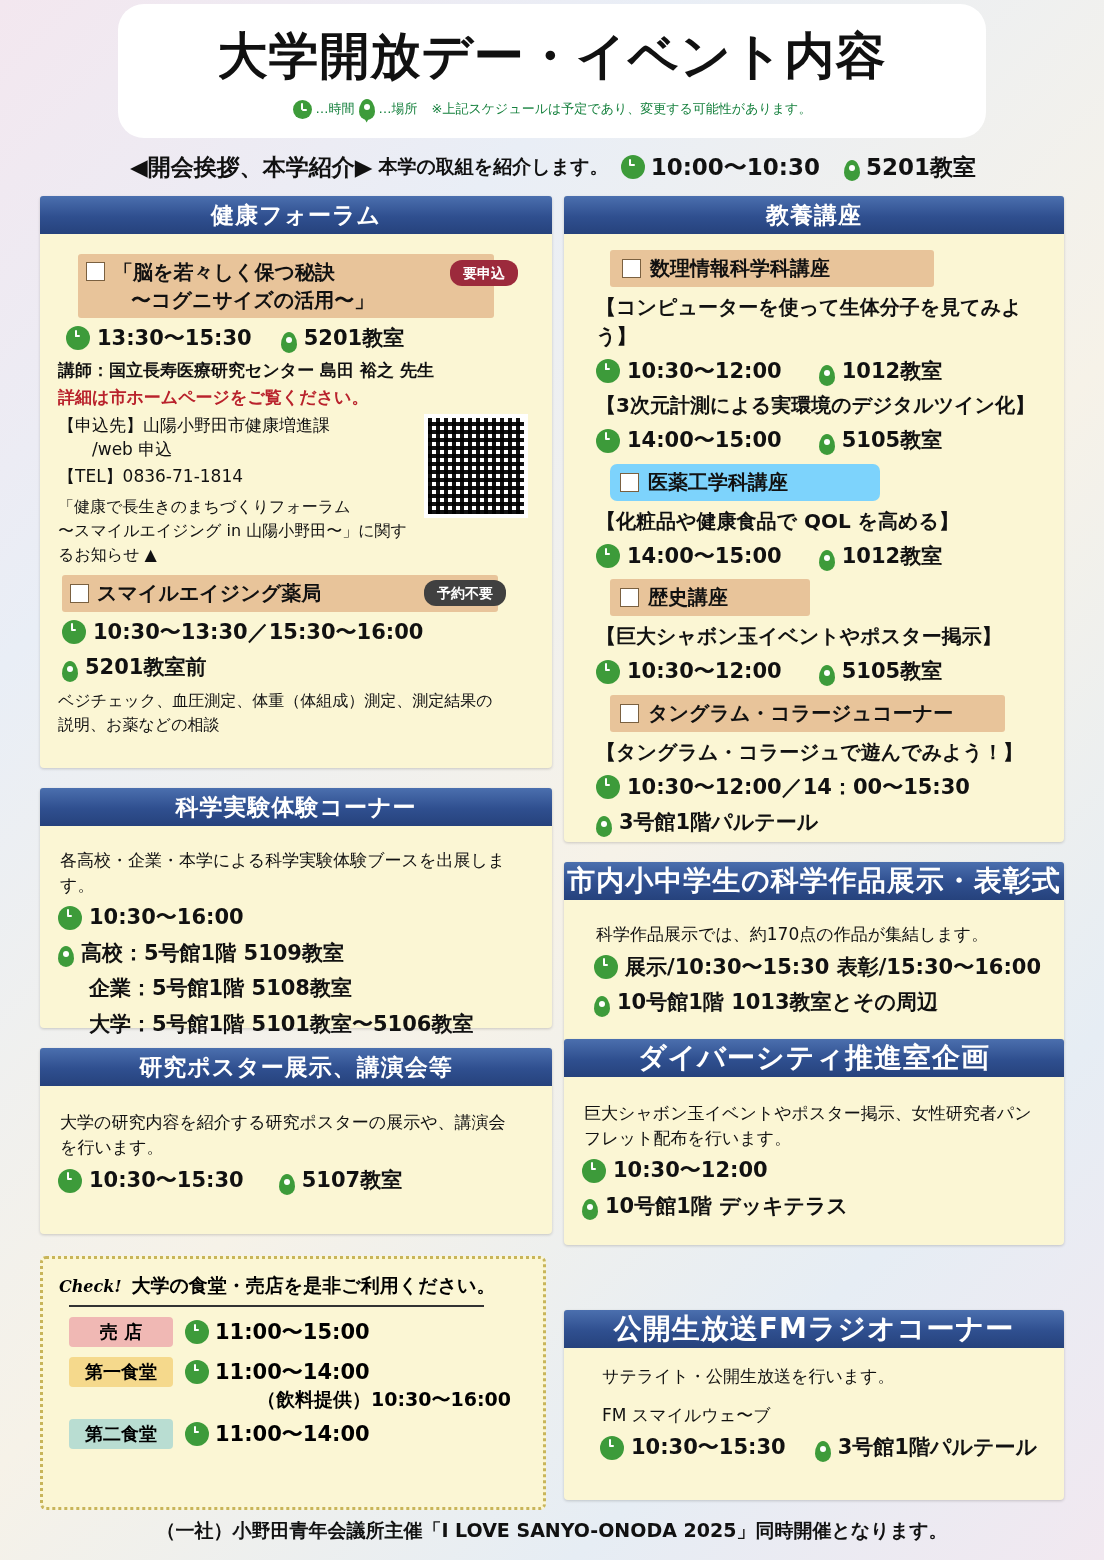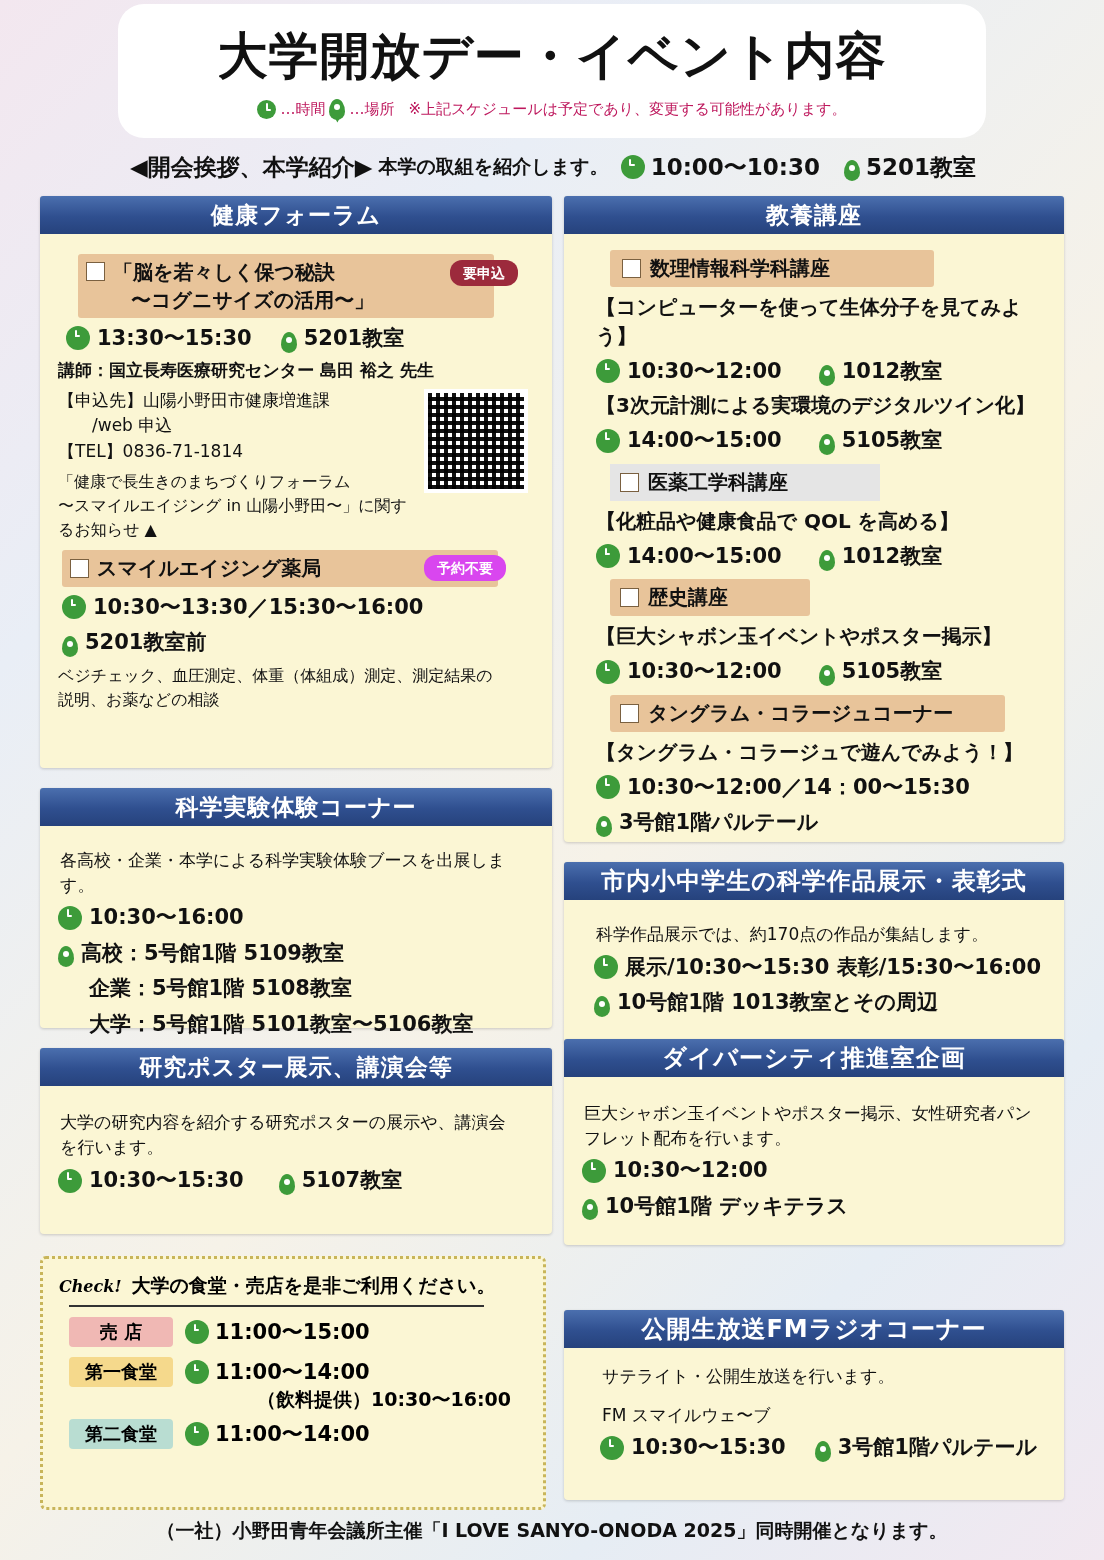--- a/index.html
+++ b/index.html
@@ -23,7 +23,7 @@
     font-family:"DejaVu Sans","Liberation Sans",sans-serif;
   }
   .header .legend{
-    margin-top:9px;font-size:15px;color:#be185d;display:flex;align-items:center;gap:4px;justify-content:space-between;
+    margin-top:9px;font-size:13px;color:#15803d;display:flex;align-items:center;gap:4px;justify-content:space-between;
   }
   .header .legend span{display:inline-flex;align-items:center;}
 

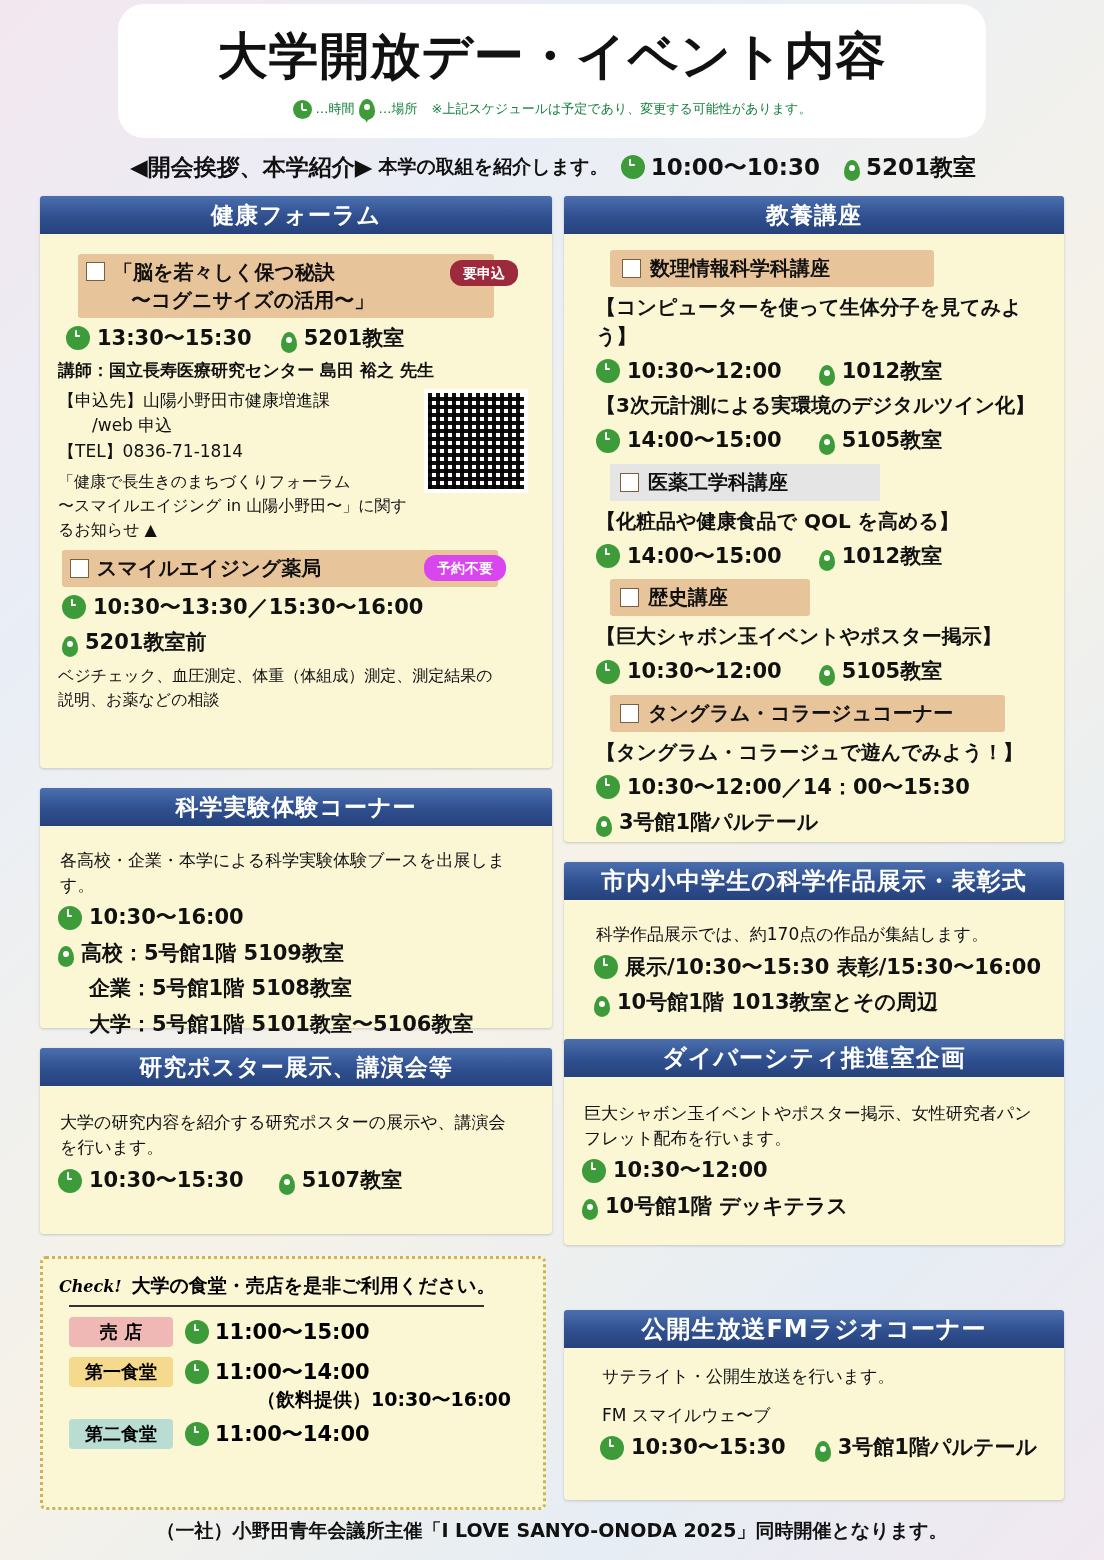--- a/index.html
+++ b/index.html
@@ -134,6 +134,7 @@
       </div>
 
       <div style="font-size:17px;font-weight:bold;margin:2px 0 2px 0">講師：国立長寿医療研究センター 島田 裕之 先生</div>
+      <div class="red">詳細は市ホームページをご覧ください。</div>
 
       <div style="display:flex;align-items:flex-start;">
         <div style="flex:1">

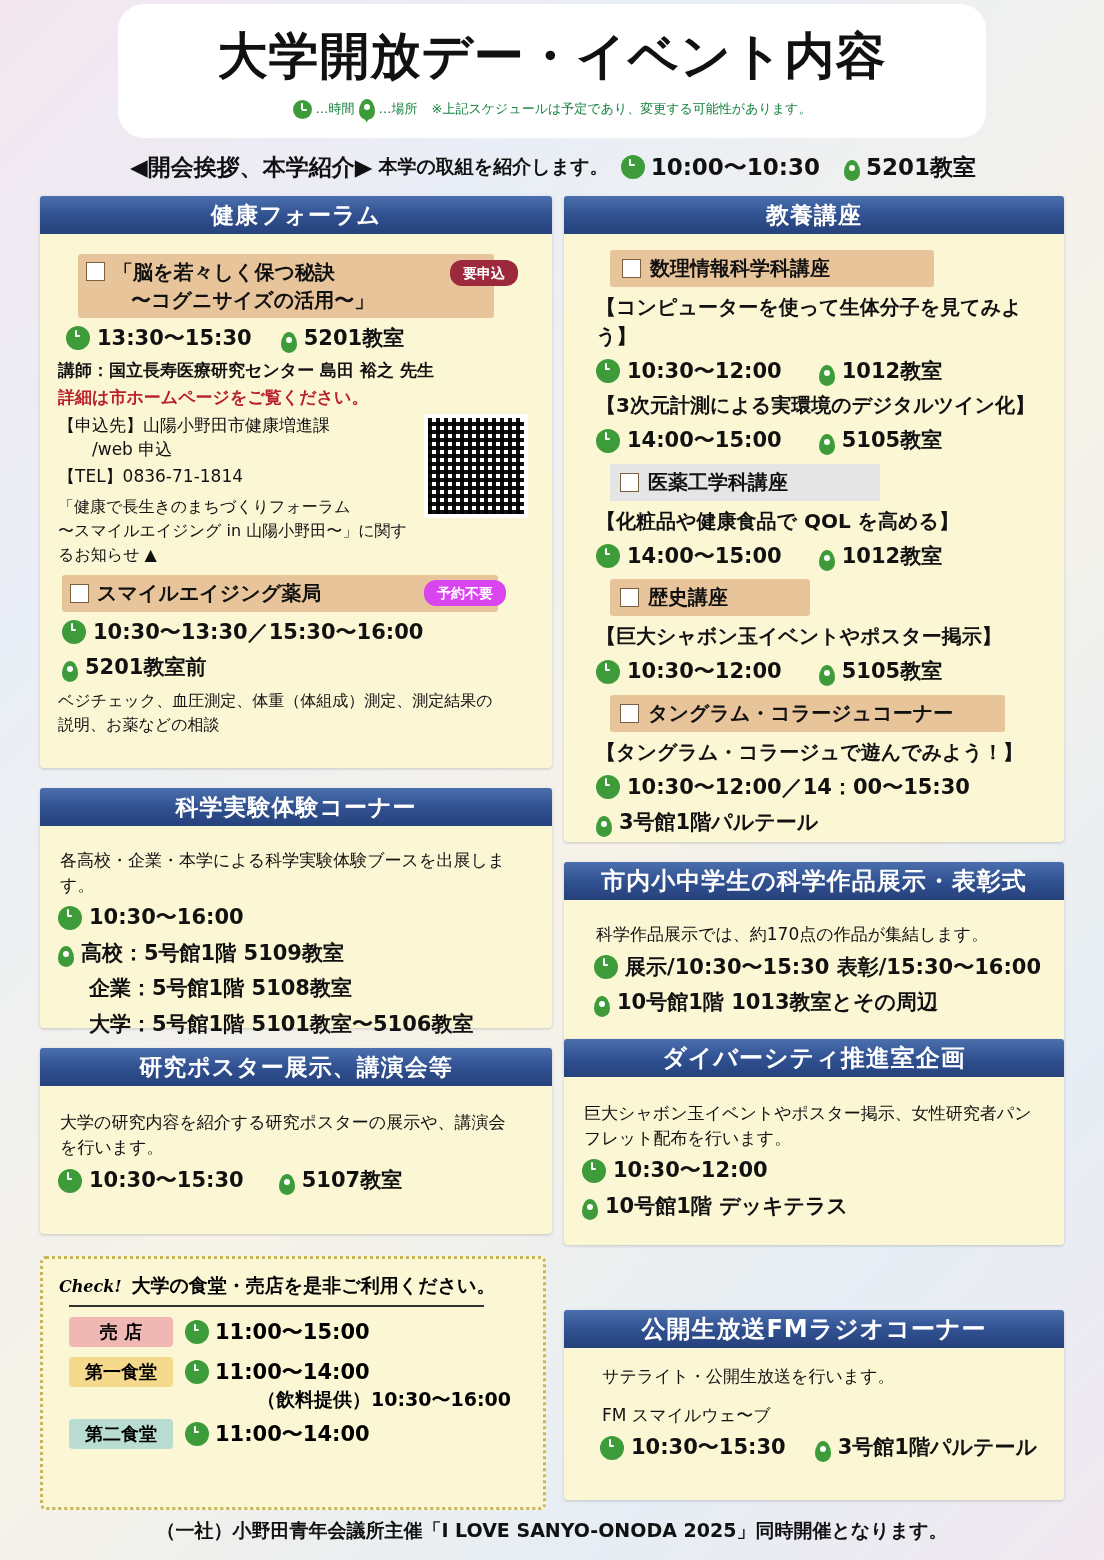--- a/index.html
+++ b/index.html
@@ -254,7 +254,7 @@
         <span class="t">5105教室</span>
       </div>
 
-      <div style="display:flex;align-items:center;gap:9px;background:#e5e5e5;border-radius:0;padding:4px 10px;margin:8px 0 6px 28px;width:250px">
+      <div style="display:flex;align-items:center;gap:9px;background:#7dd3fc;border-radius:7px;padding:4px 10px;margin:8px 0 6px 28px;width:250px">
         <span class="chk"></span>
         <span style="font-size:20px;font-weight:bold">医薬工学科講座</span>
       </div>

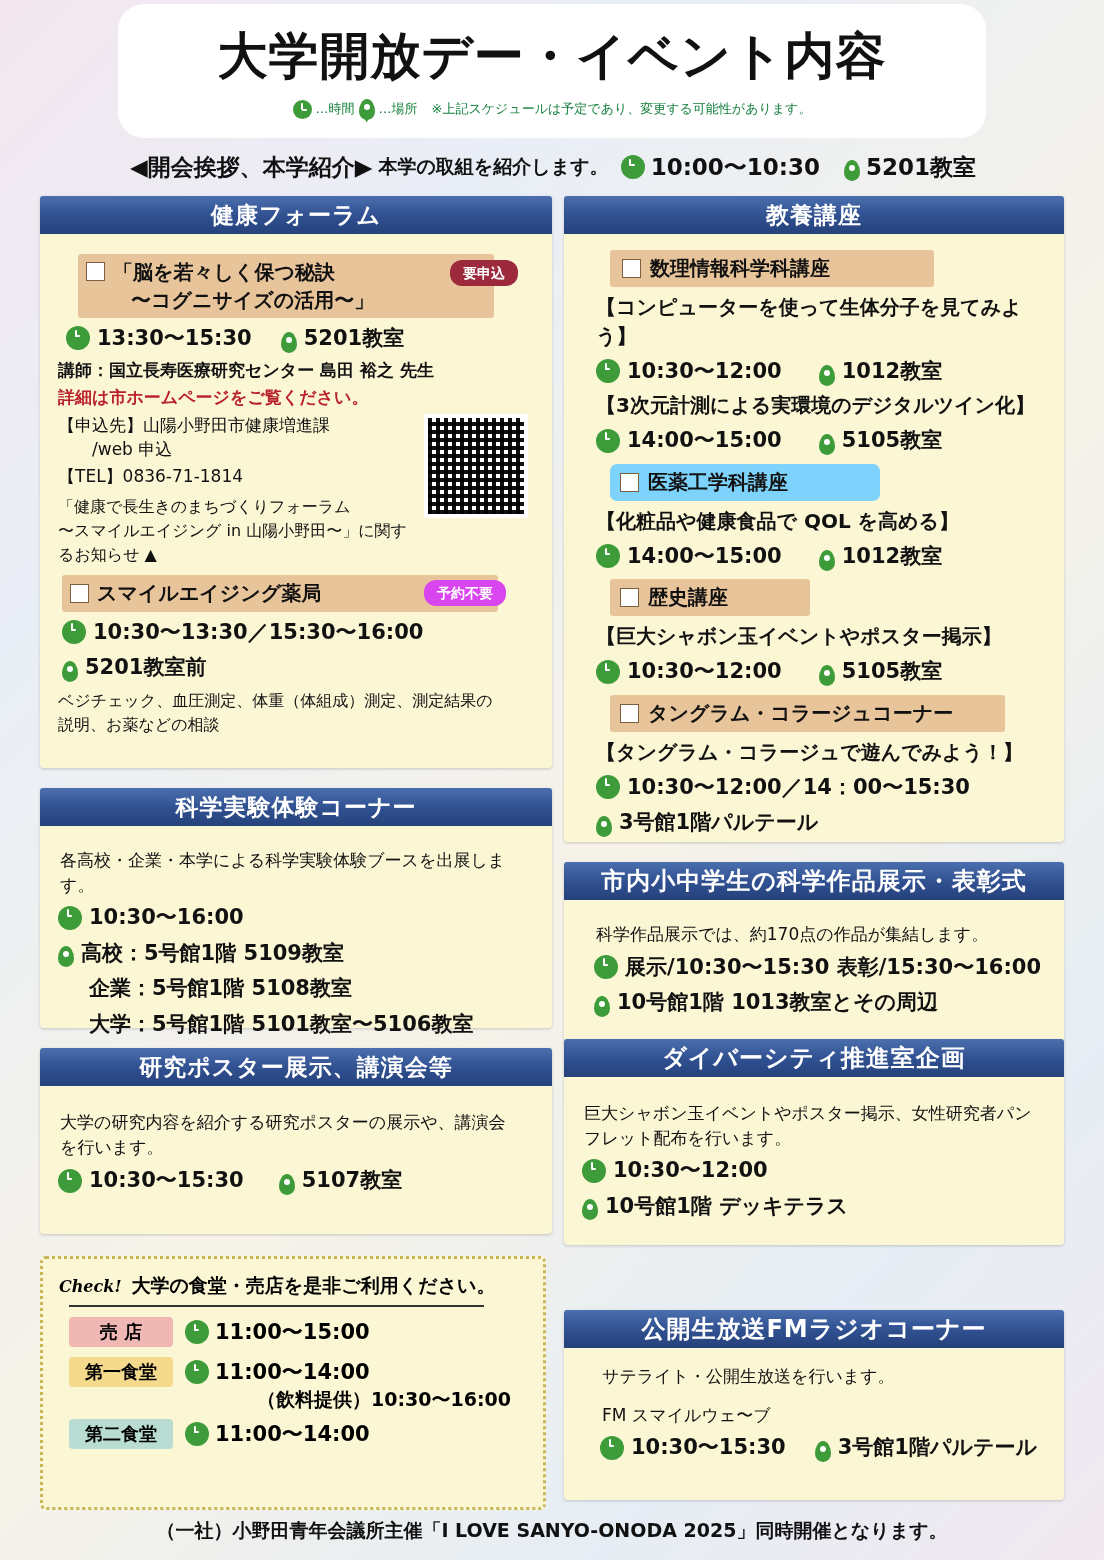--- a/index.html
+++ b/index.html
@@ -56,7 +56,7 @@
   .body{padding:14px 18px 12px 18px;font-size:17px;color:#111;line-height:1.45;}
   .chk{width:17px;height:17px;background:#fff;border:1px solid #7a6040;display:inline-block;}
   .badge{background:#9c2a3c;color:#fff;border-radius:12px;font-size:14px;font-weight:bold;padding:3px 13px;display:inline-block;}
-  .badge.gray{background:#d946ef;}
+  .badge.gray{background:#404040;}
   .line{display:flex;align-items:center;gap:7px;margin:5px 0;font-size:21px;font-weight:bold;}
   .line .t{font-size:21px;font-weight:bold;}
   .small{font-size:16px;font-weight:normal;line-height:1.5;}

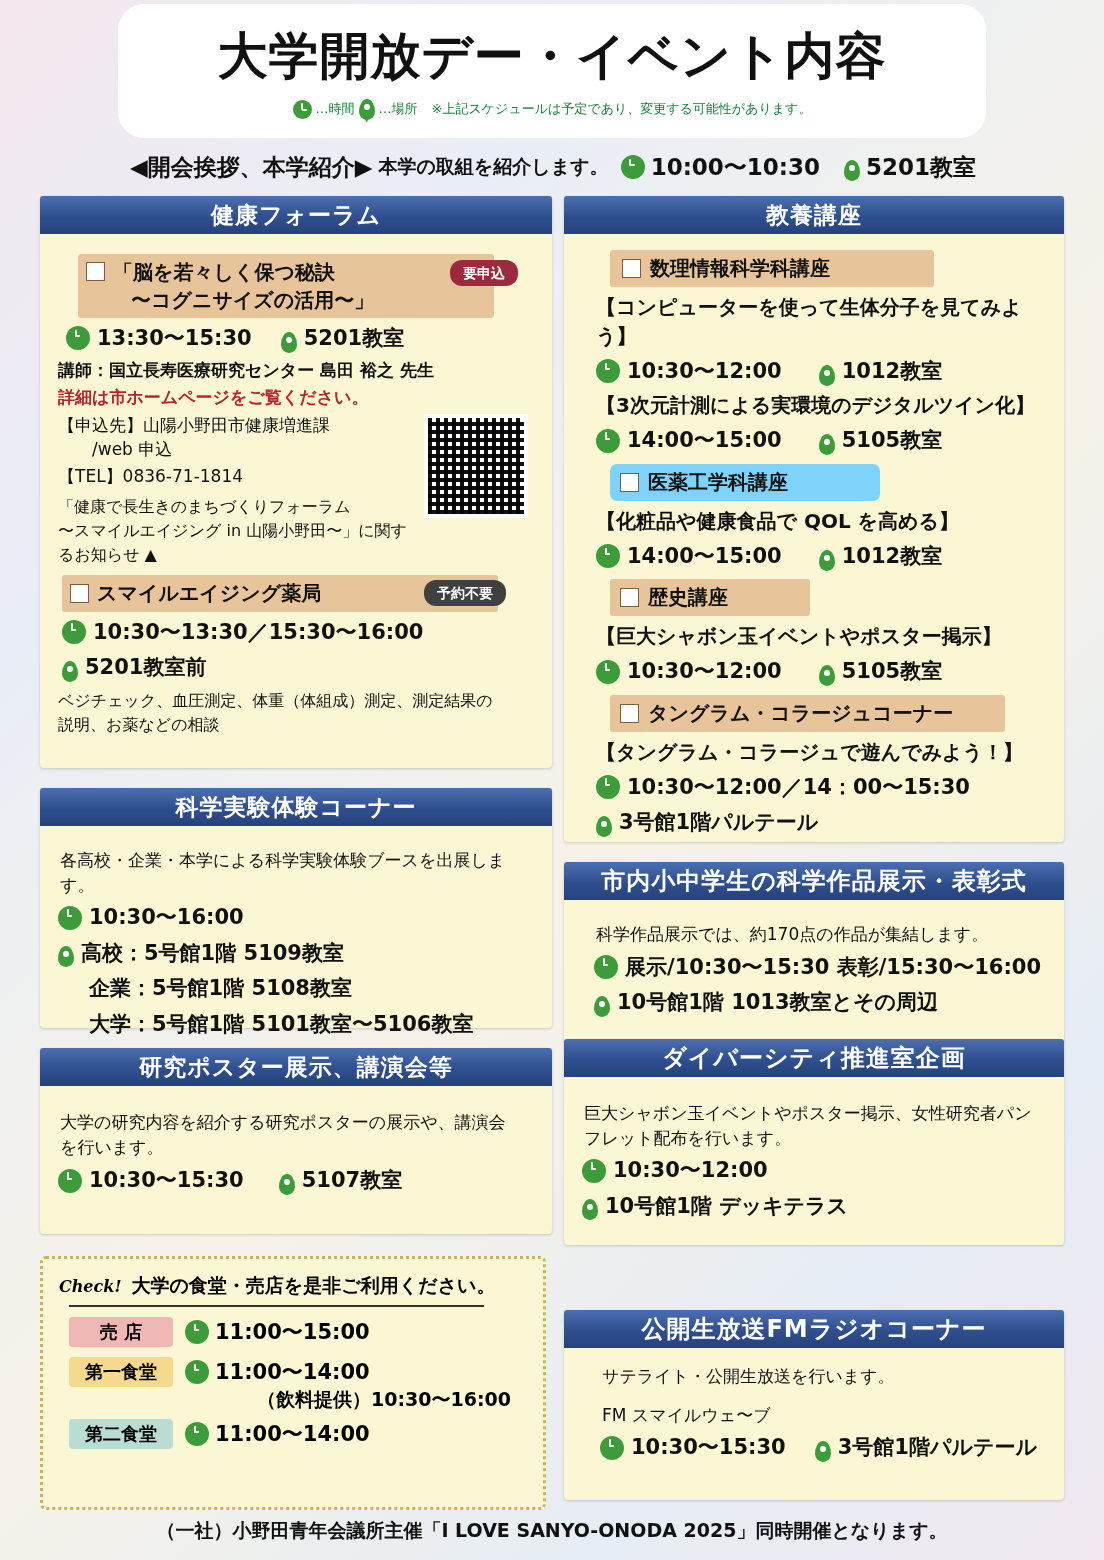--- a/index.html
+++ b/index.html
@@ -52,7 +52,7 @@
     color:#fff;font-size:23px;font-weight:bold;display:flex;align-items:center;justify-content:center;
     letter-spacing:1px;
   }
-  .bar.wide{font-size:24px;}
+  .bar.wide{font-size:28px;}
   .body{padding:14px 18px 12px 18px;font-size:17px;color:#111;line-height:1.45;}
   .chk{width:17px;height:17px;background:#fff;border:1px solid #7a6040;display:inline-block;}
   .badge{background:#9c2a3c;color:#fff;border-radius:12px;font-size:14px;font-weight:bold;padding:3px 13px;display:inline-block;}

